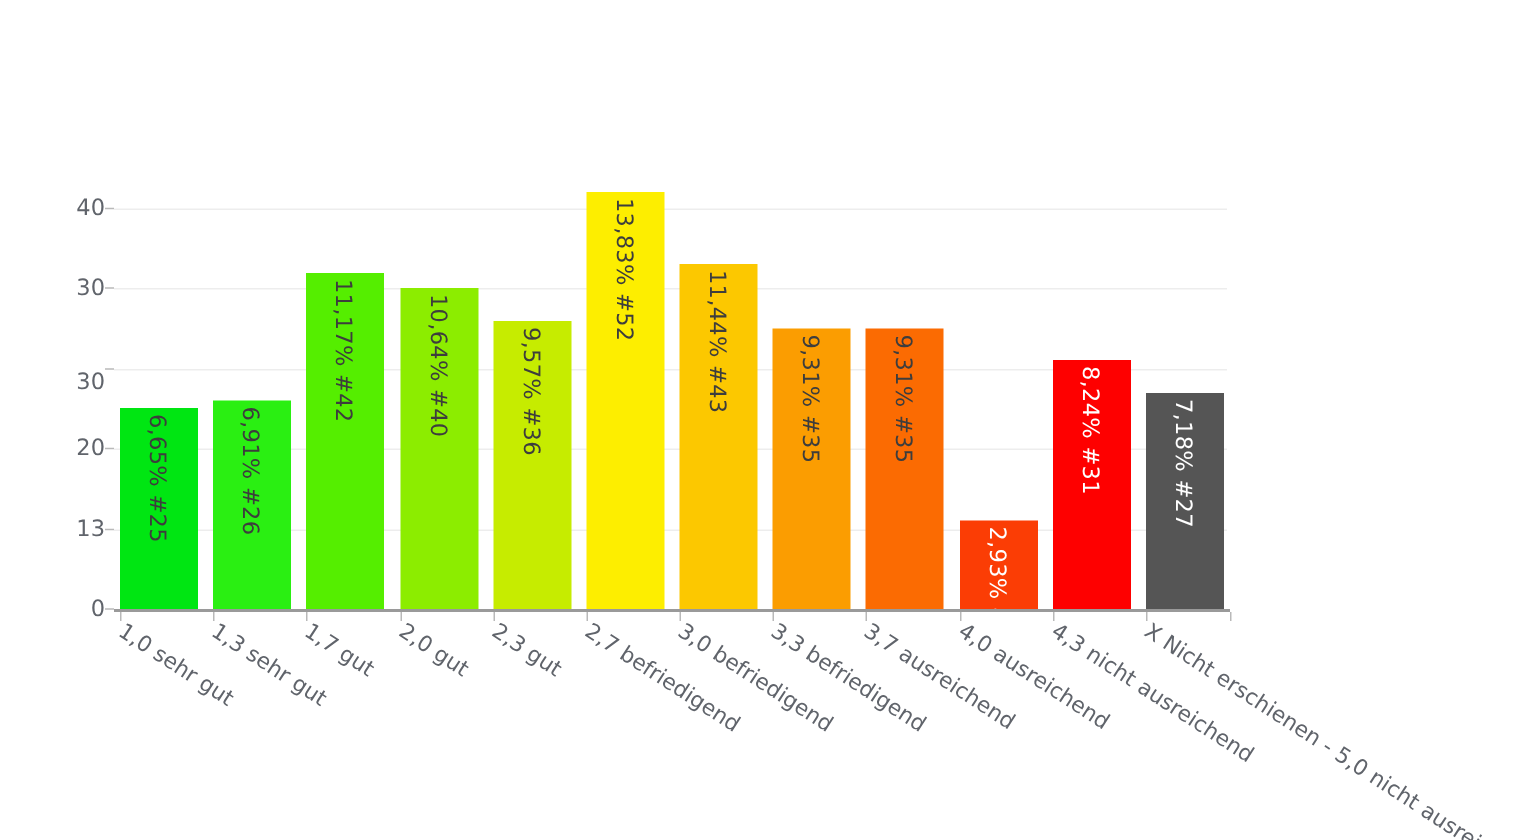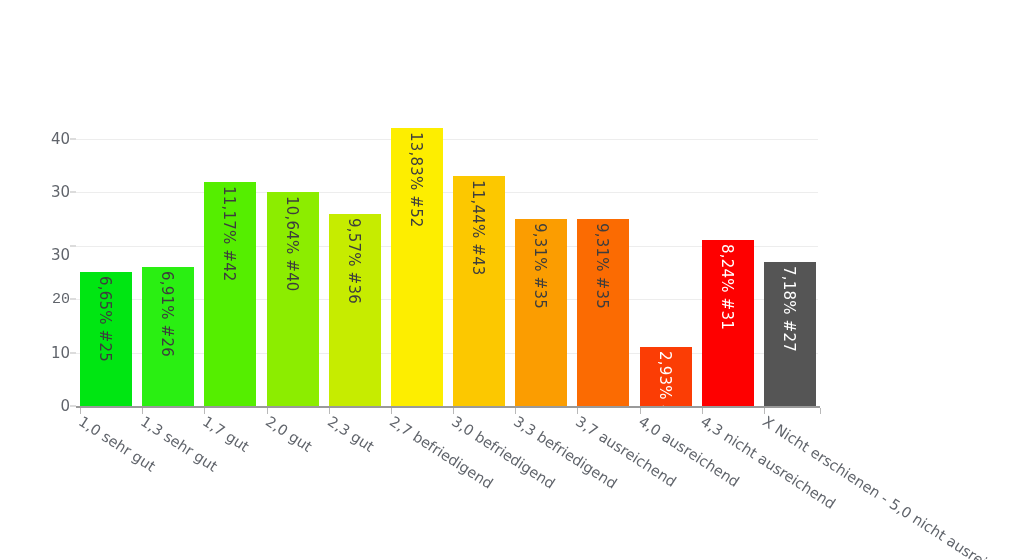--- a/index.html
+++ b/index.html
@@ -122,7 +122,7 @@
       <div class="ytick-dash" style="top: 352.545px;"></div>
       <div class="ytick-label" style="top: 352.545px; left: 36px; position: absolute; width: 34px; color: rgb(96, 100, 107);">10</div>
       <div class="ytick-dash" style="top: 299.091px;"></div>
-      <div class="ytick-label" style="top: 299.091px; left: 36px; position: absolute; width: 34px; color: rgb(96, 100, 107); font-family: Liberation Mono, monospace;">20</div>
+      <div class="ytick-label" style="top: 299.091px; left: 36px; position: absolute; width: 34px; color: rgb(96, 100, 107);">20</div>
       <div class="ytick-dash" style="top: 245.636px;"></div>
       <div class="ytick-label" style="top: 255px; left: 36px; position: absolute; width: 34px; color: rgb(96, 100, 107);">30</div>
       <div class="ytick-dash" style="top: 192.182px;"></div>

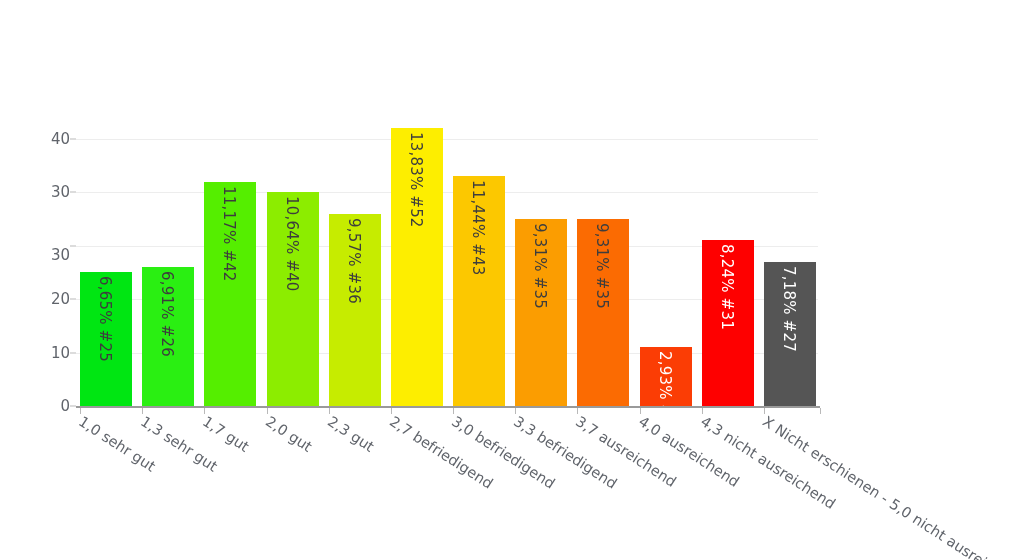--- a/index.html
+++ b/index.html
@@ -120,7 +120,7 @@
       <div class="ytick-dash" style="top: 406px;"></div>
       <div class="ytick-label" style="top: 406px; left: 36px; position: absolute; width: 34px; color: rgb(96, 100, 107);">0</div>
       <div class="ytick-dash" style="top: 352.545px;"></div>
-      <div class="ytick-label" style="top: 352.545px; left: 36px; position: absolute; width: 34px; color: rgb(96, 100, 107);">10</div>
+      <div class="ytick-label" style="top: 352.545px; left: 36px; position: absolute; width: 34px; color: rgb(96, 100, 107);">13</div>
       <div class="ytick-dash" style="top: 299.091px;"></div>
       <div class="ytick-label" style="top: 299.091px; left: 36px; position: absolute; width: 34px; color: rgb(96, 100, 107);">20</div>
       <div class="ytick-dash" style="top: 245.636px;"></div>

